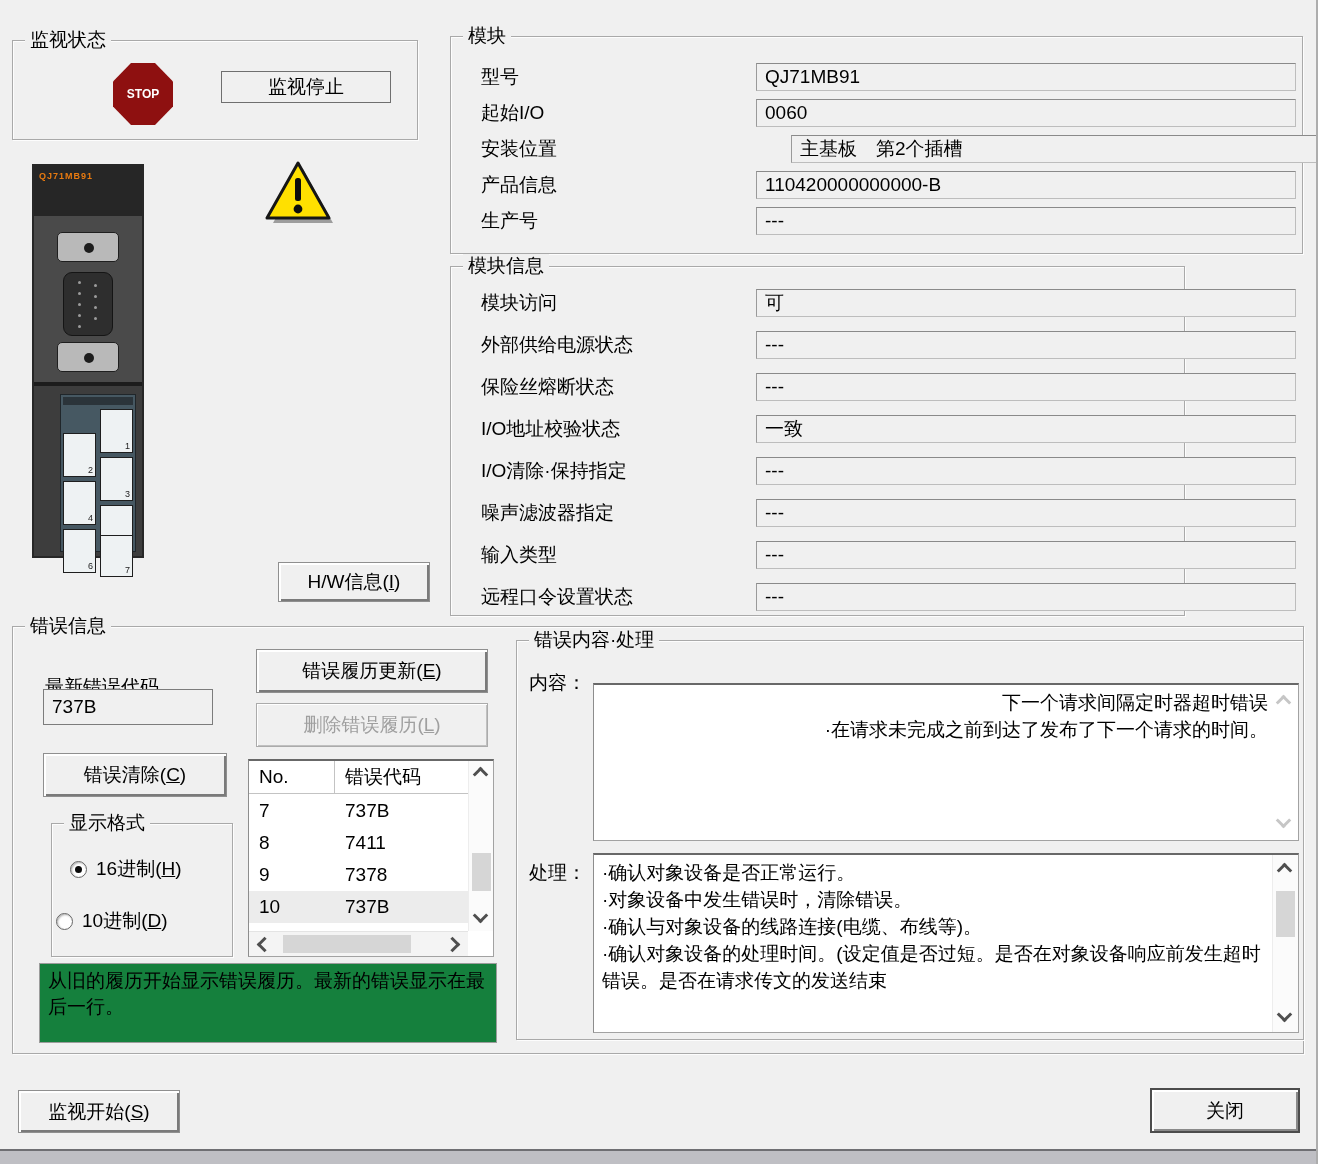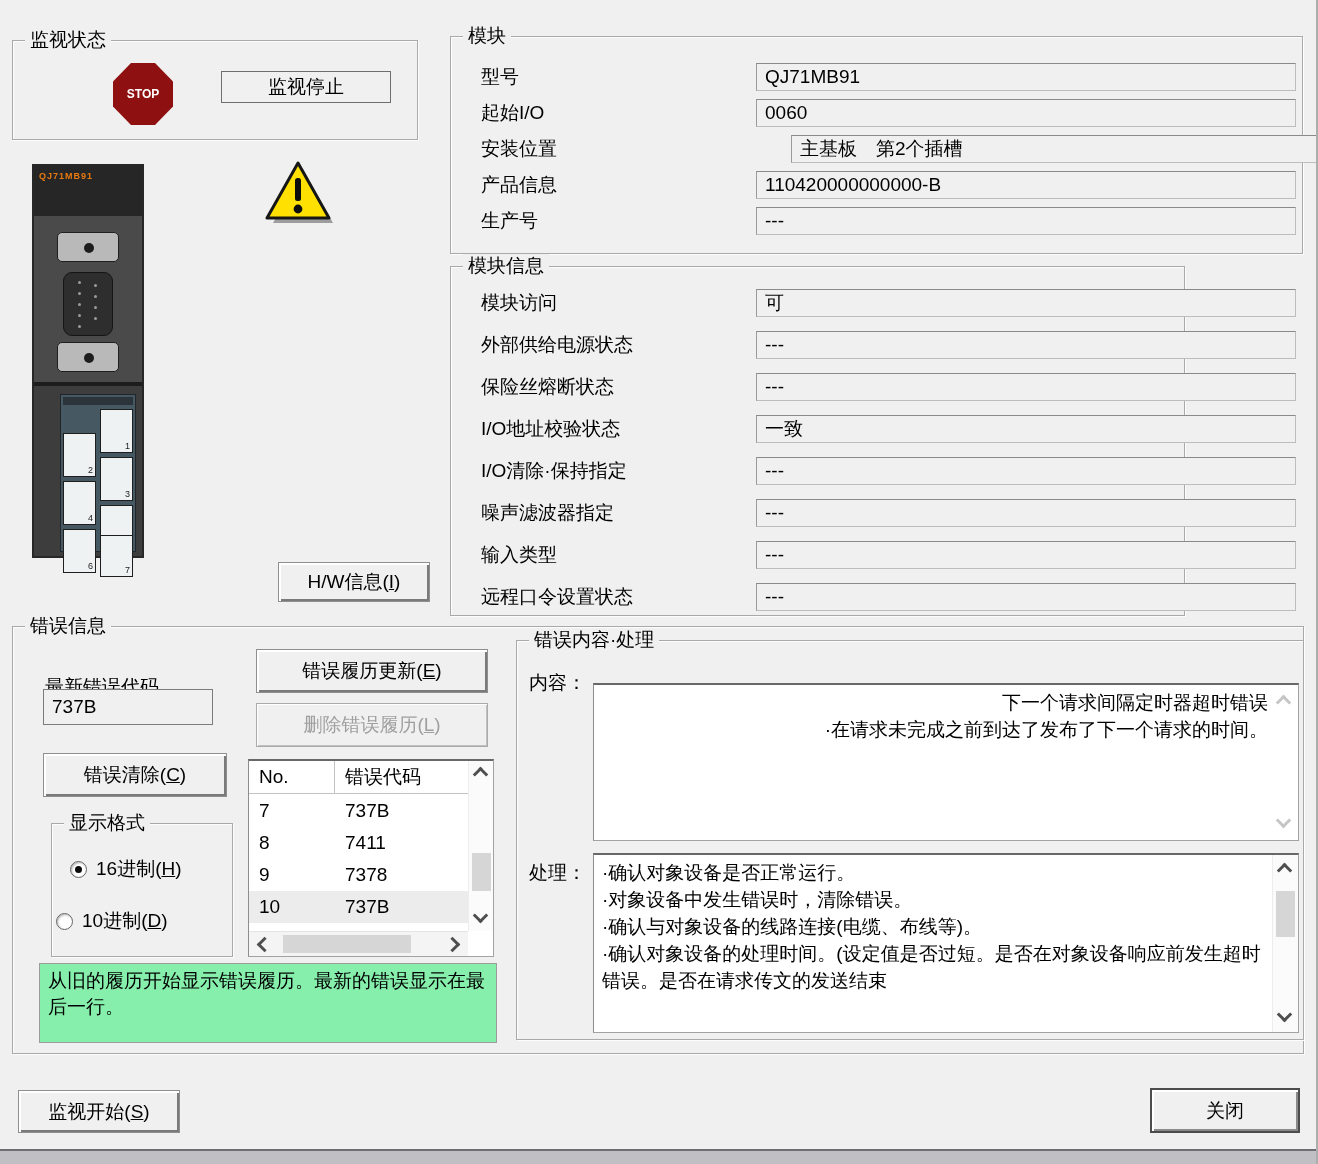--- a/index.html
+++ b/index.html
@@ -100,7 +100,7 @@
   .ta-text { position:absolute; inset:4px 30px 4px 8px; white-space:pre-wrap; line-height:27px; overflow:hidden; }
   .ta-vscroll { position:absolute; top:0; right:0; width:26px; bottom:0; background:#fbfbfb; border-left:1px solid #ededed; }
 
-  .note-box { position:absolute; border:1px solid #9c9c9c; padding:4px 8px; line-height:26px; background:#86efac; }
+  .note-box { position:absolute; border:1px solid #9c9c9c; padding:4px 8px; line-height:26px; background:#15803d; }
   .warning-icon { position:absolute; left:263px; top:160px; }
 </style>
 </head>

